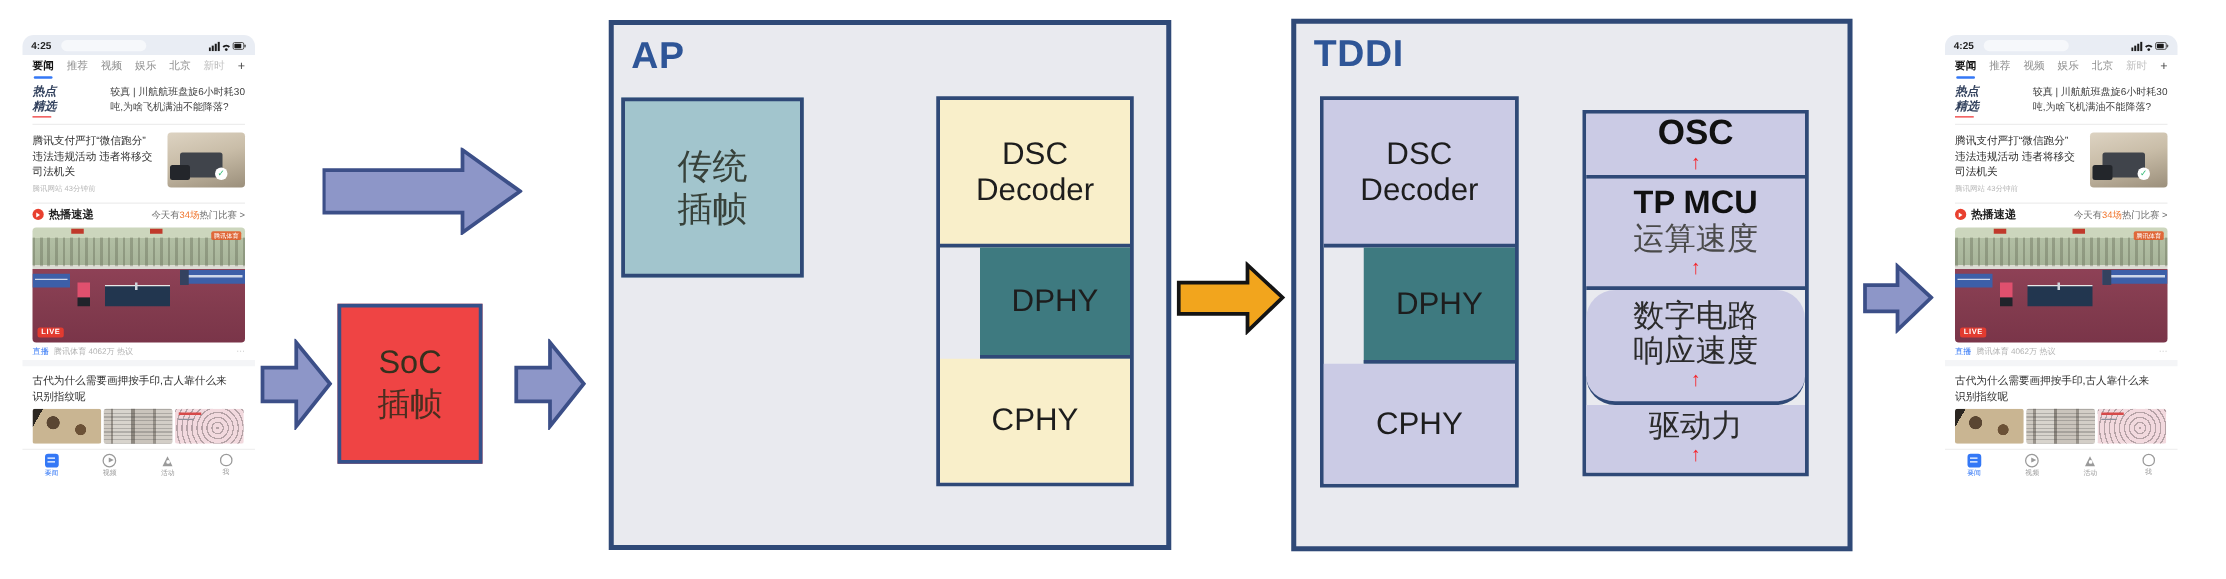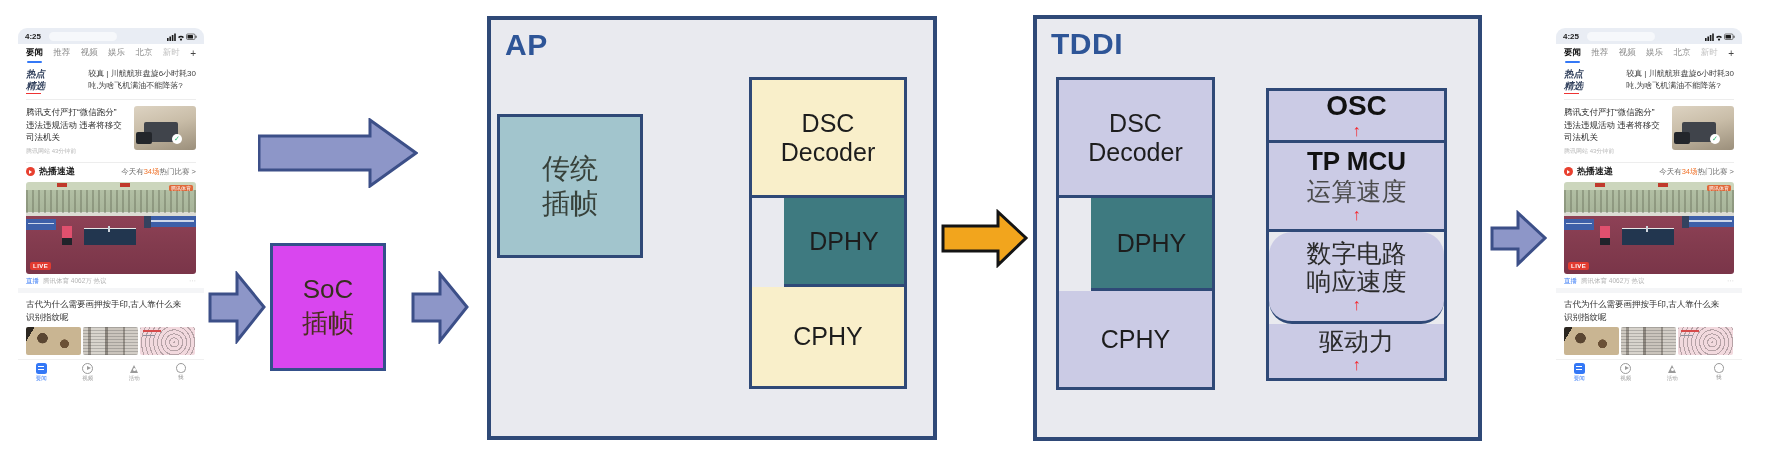--- a/index.html
+++ b/index.html
@@ -12,7 +12,7 @@
   .big-box .box-title { position:absolute; left:14px; top:8px; font-size:30px; font-weight:600; color:#2e5597; letter-spacing:.5px; }
 
   .legacy-box { position:absolute; left:6px; top:58px; width:146px; height:144px; background:#a2c5cd; border:3px solid #2f4977;
-                display:flex; flex-direction:column; align-items:center; justify-content:center;margin-top:36px; }
+                display:flex; flex-direction:column; align-items:center; justify-content:center; }
   .legacy-box span { display:block; font-size:28px; color:#37413a; line-height:1.25; }
 
   .stack { position:absolute; border:3px solid #2f4977; }

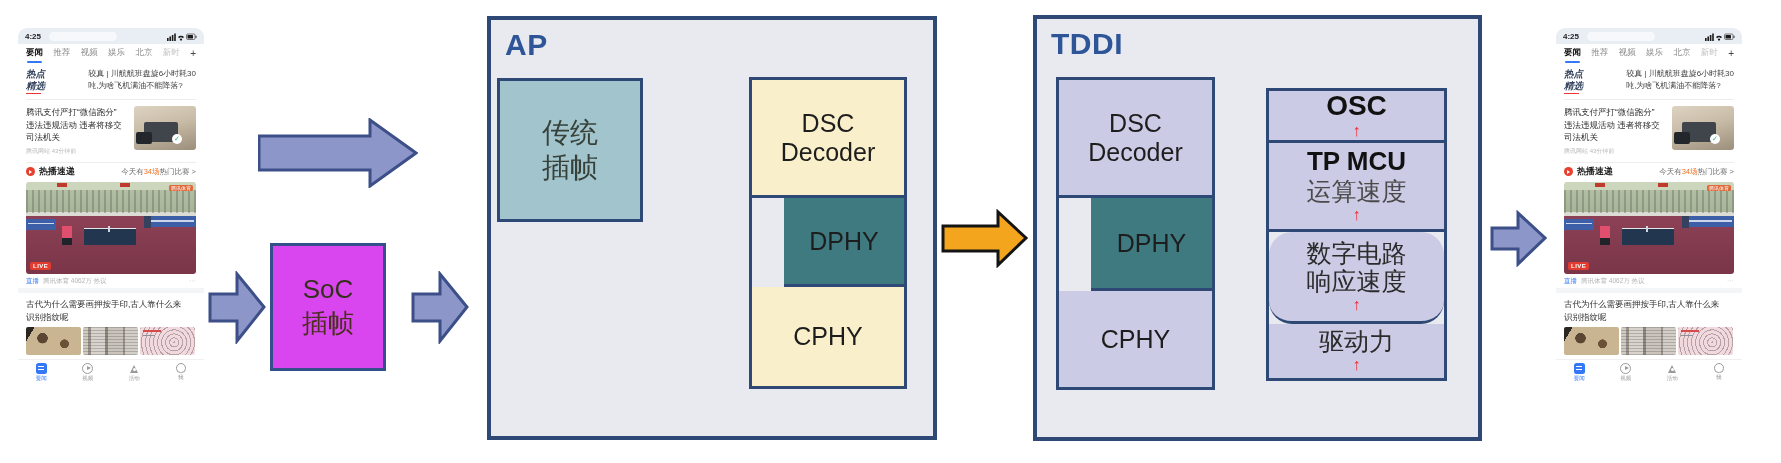--- a/index.html
+++ b/index.html
@@ -27,7 +27,7 @@
   .cell .t-cn { font-size:25px; color:#2b2b2b; }
   .up { color:#f5262c; font-weight:700; }
 
-  .soc-box { position:absolute; left:270px; top:243px; width:116px; height:128px; background:#d946ef; border:3px solid #34508a;
+  .soc-box { position:absolute; left:270px; top:243px; width:116px; height:128px; background:#ef4444; border:3px solid #34508a;
              display:flex; flex-direction:column; align-items:center; justify-content:center; }
   .soc-box span { display:block; font-size:26px; color:#35301d; line-height:1.3; }
   .soc-box span:last-child { color:#4a2e20; }

